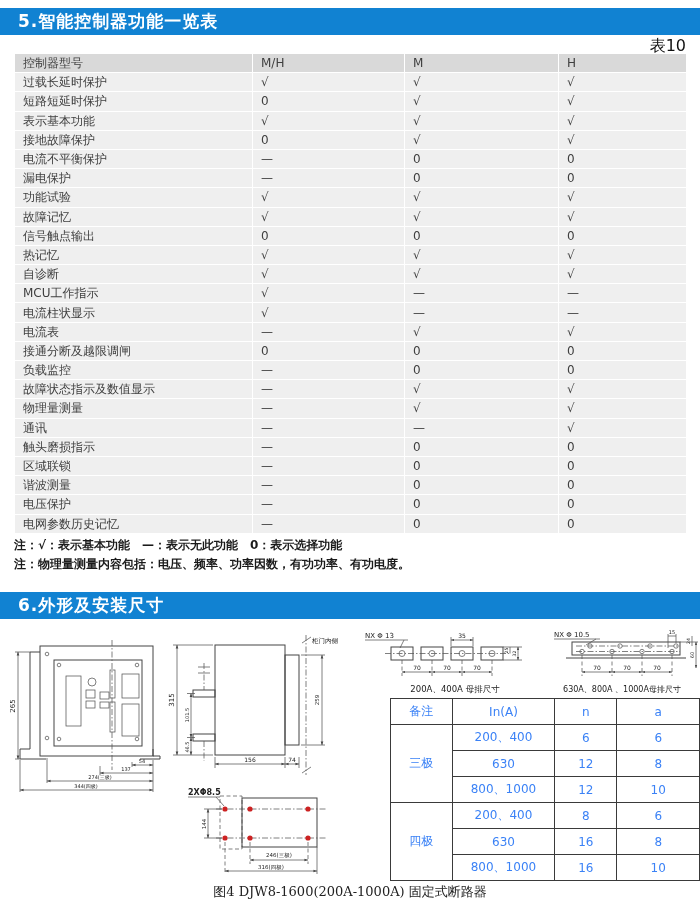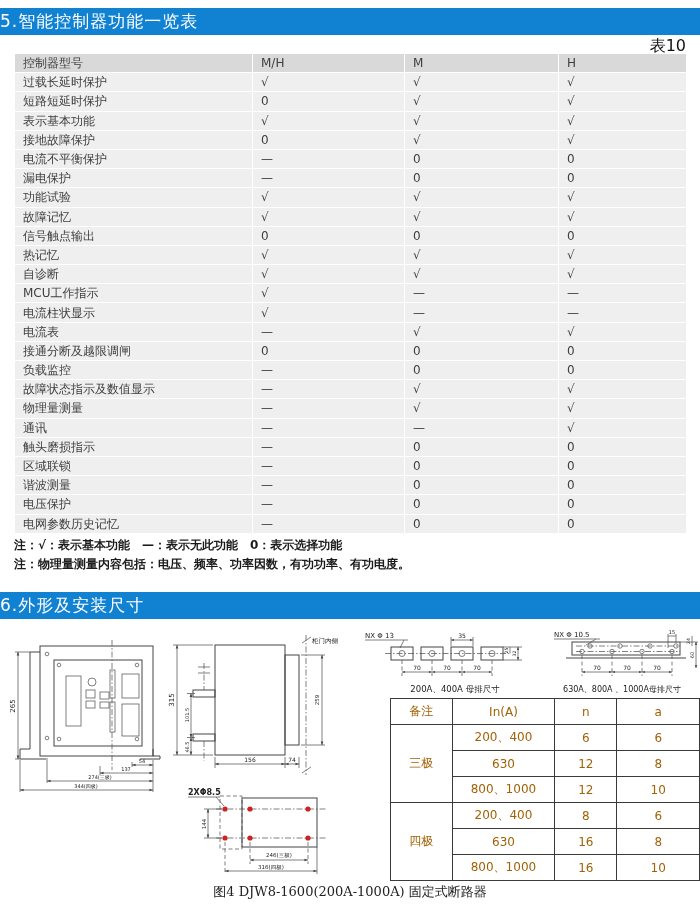--- a/index.html
+++ b/index.html
@@ -10,8 +10,8 @@
   }
   .section-bar {
     position:absolute; left:0; width:700px; height:27px; background:#1182d2;
-    color:#fff; font-weight:normal; font-size:17px; line-height:27px;
-    padding-left:0; box-sizing:border-box; letter-spacing:1px;
+    color:#fff; font-weight:bold; font-size:17px; line-height:27px;
+    padding-left:18px; box-sizing:border-box; letter-spacing:1px;
   }
   #bar5 { top:8px; }
   #bar6 { top:592px; }

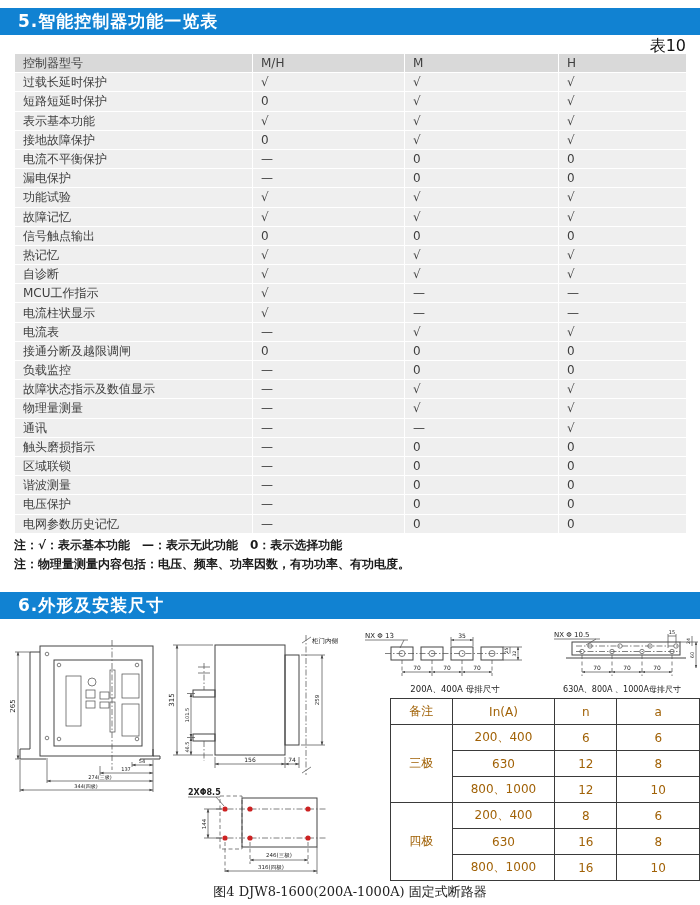--- a/index.html
+++ b/index.html
@@ -42,7 +42,7 @@
   .hole { fill:#cc2222; stroke:none; }
   table.spec-table {
     position:absolute; left:390px; top:698px; border-collapse:collapse;
-    font-size:12px; color:#a16207; text-align:center;
+    font-size:12px; color:#3b82f6; text-align:center;
   }
   table.spec-table th, table.spec-table td {
     border:1.6px solid #3a3a3a; height:25px; padding:0 4px; font-weight:normal;

